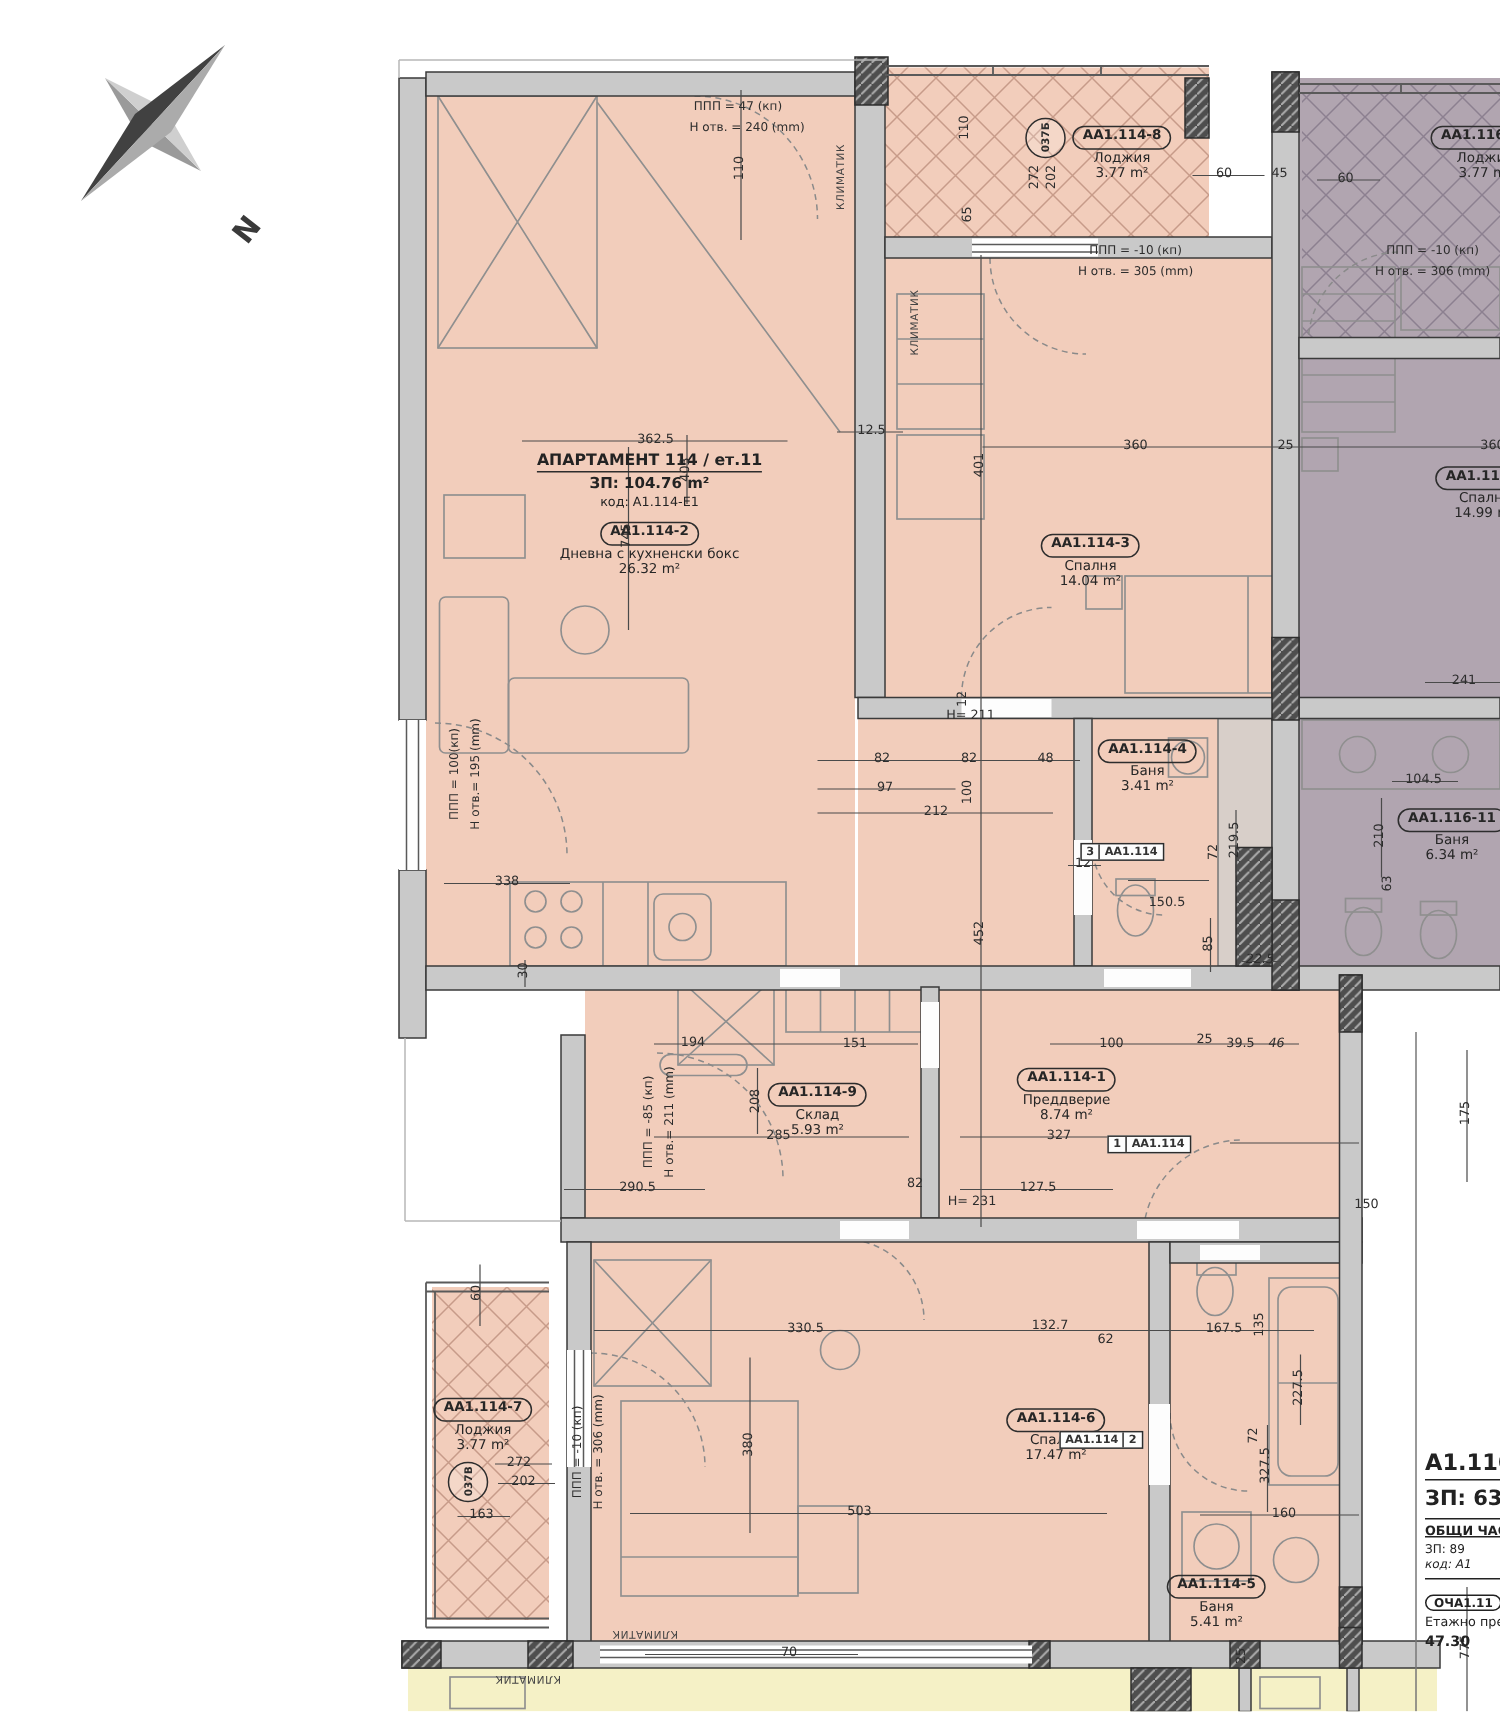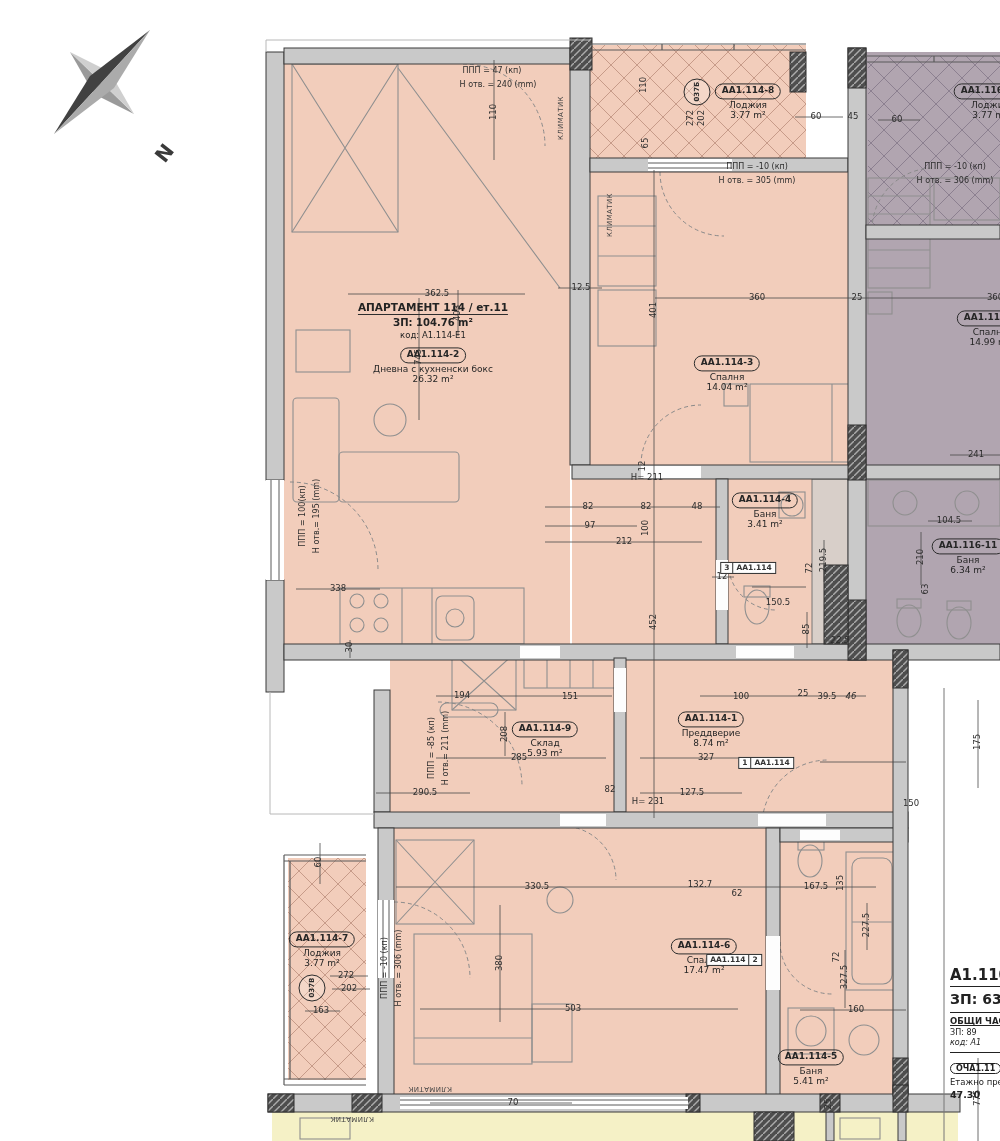--- a/index.html
+++ b/index.html
@@ -563,7 +563,7 @@
         <div class="dim lbl" style="left: 856px; top: 1010px;">
         <span>160</span>
       </div>
-        <div class="dim lbl" style="left: 513px; top: 1103px;">
+        <div class="dim lbl" style="left: 526px; top: 1103px;">
         <span>70</span>
       </div>
         <div class="dim lbl v" style="left: 829px; top: 1104px;">

